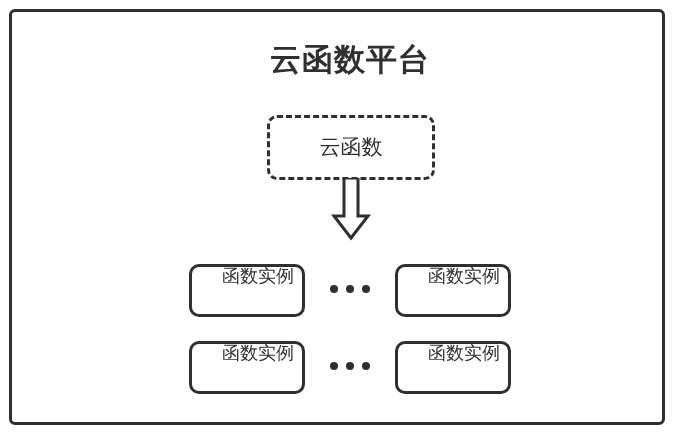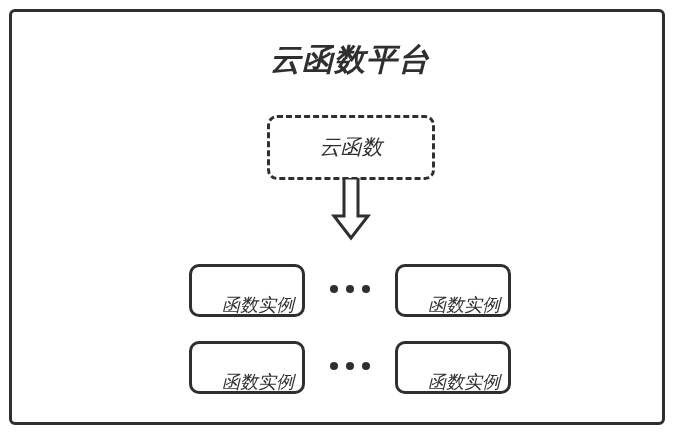--- a/index.html
+++ b/index.html
@@ -26,7 +26,6 @@
     border: 3px solid #2f2f2f;
     border-radius: 6px;
     background: #ffffff;
-    font-style: italic;
   }
   
   #platform-title {

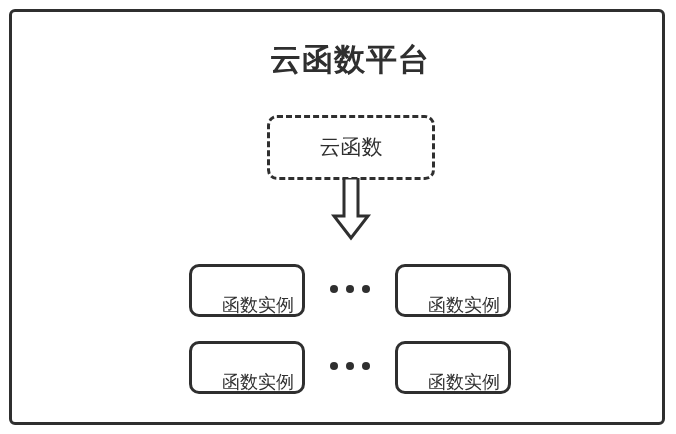--- a/index.html
+++ b/index.html
@@ -90,7 +90,7 @@
     border-radius: 10px;
     background: #ffffff;
     display: flex;
-    align-items: flex-end;
+    align-items: flex-start;
     justify-content: center;
     padding-left: 22px;
   }

